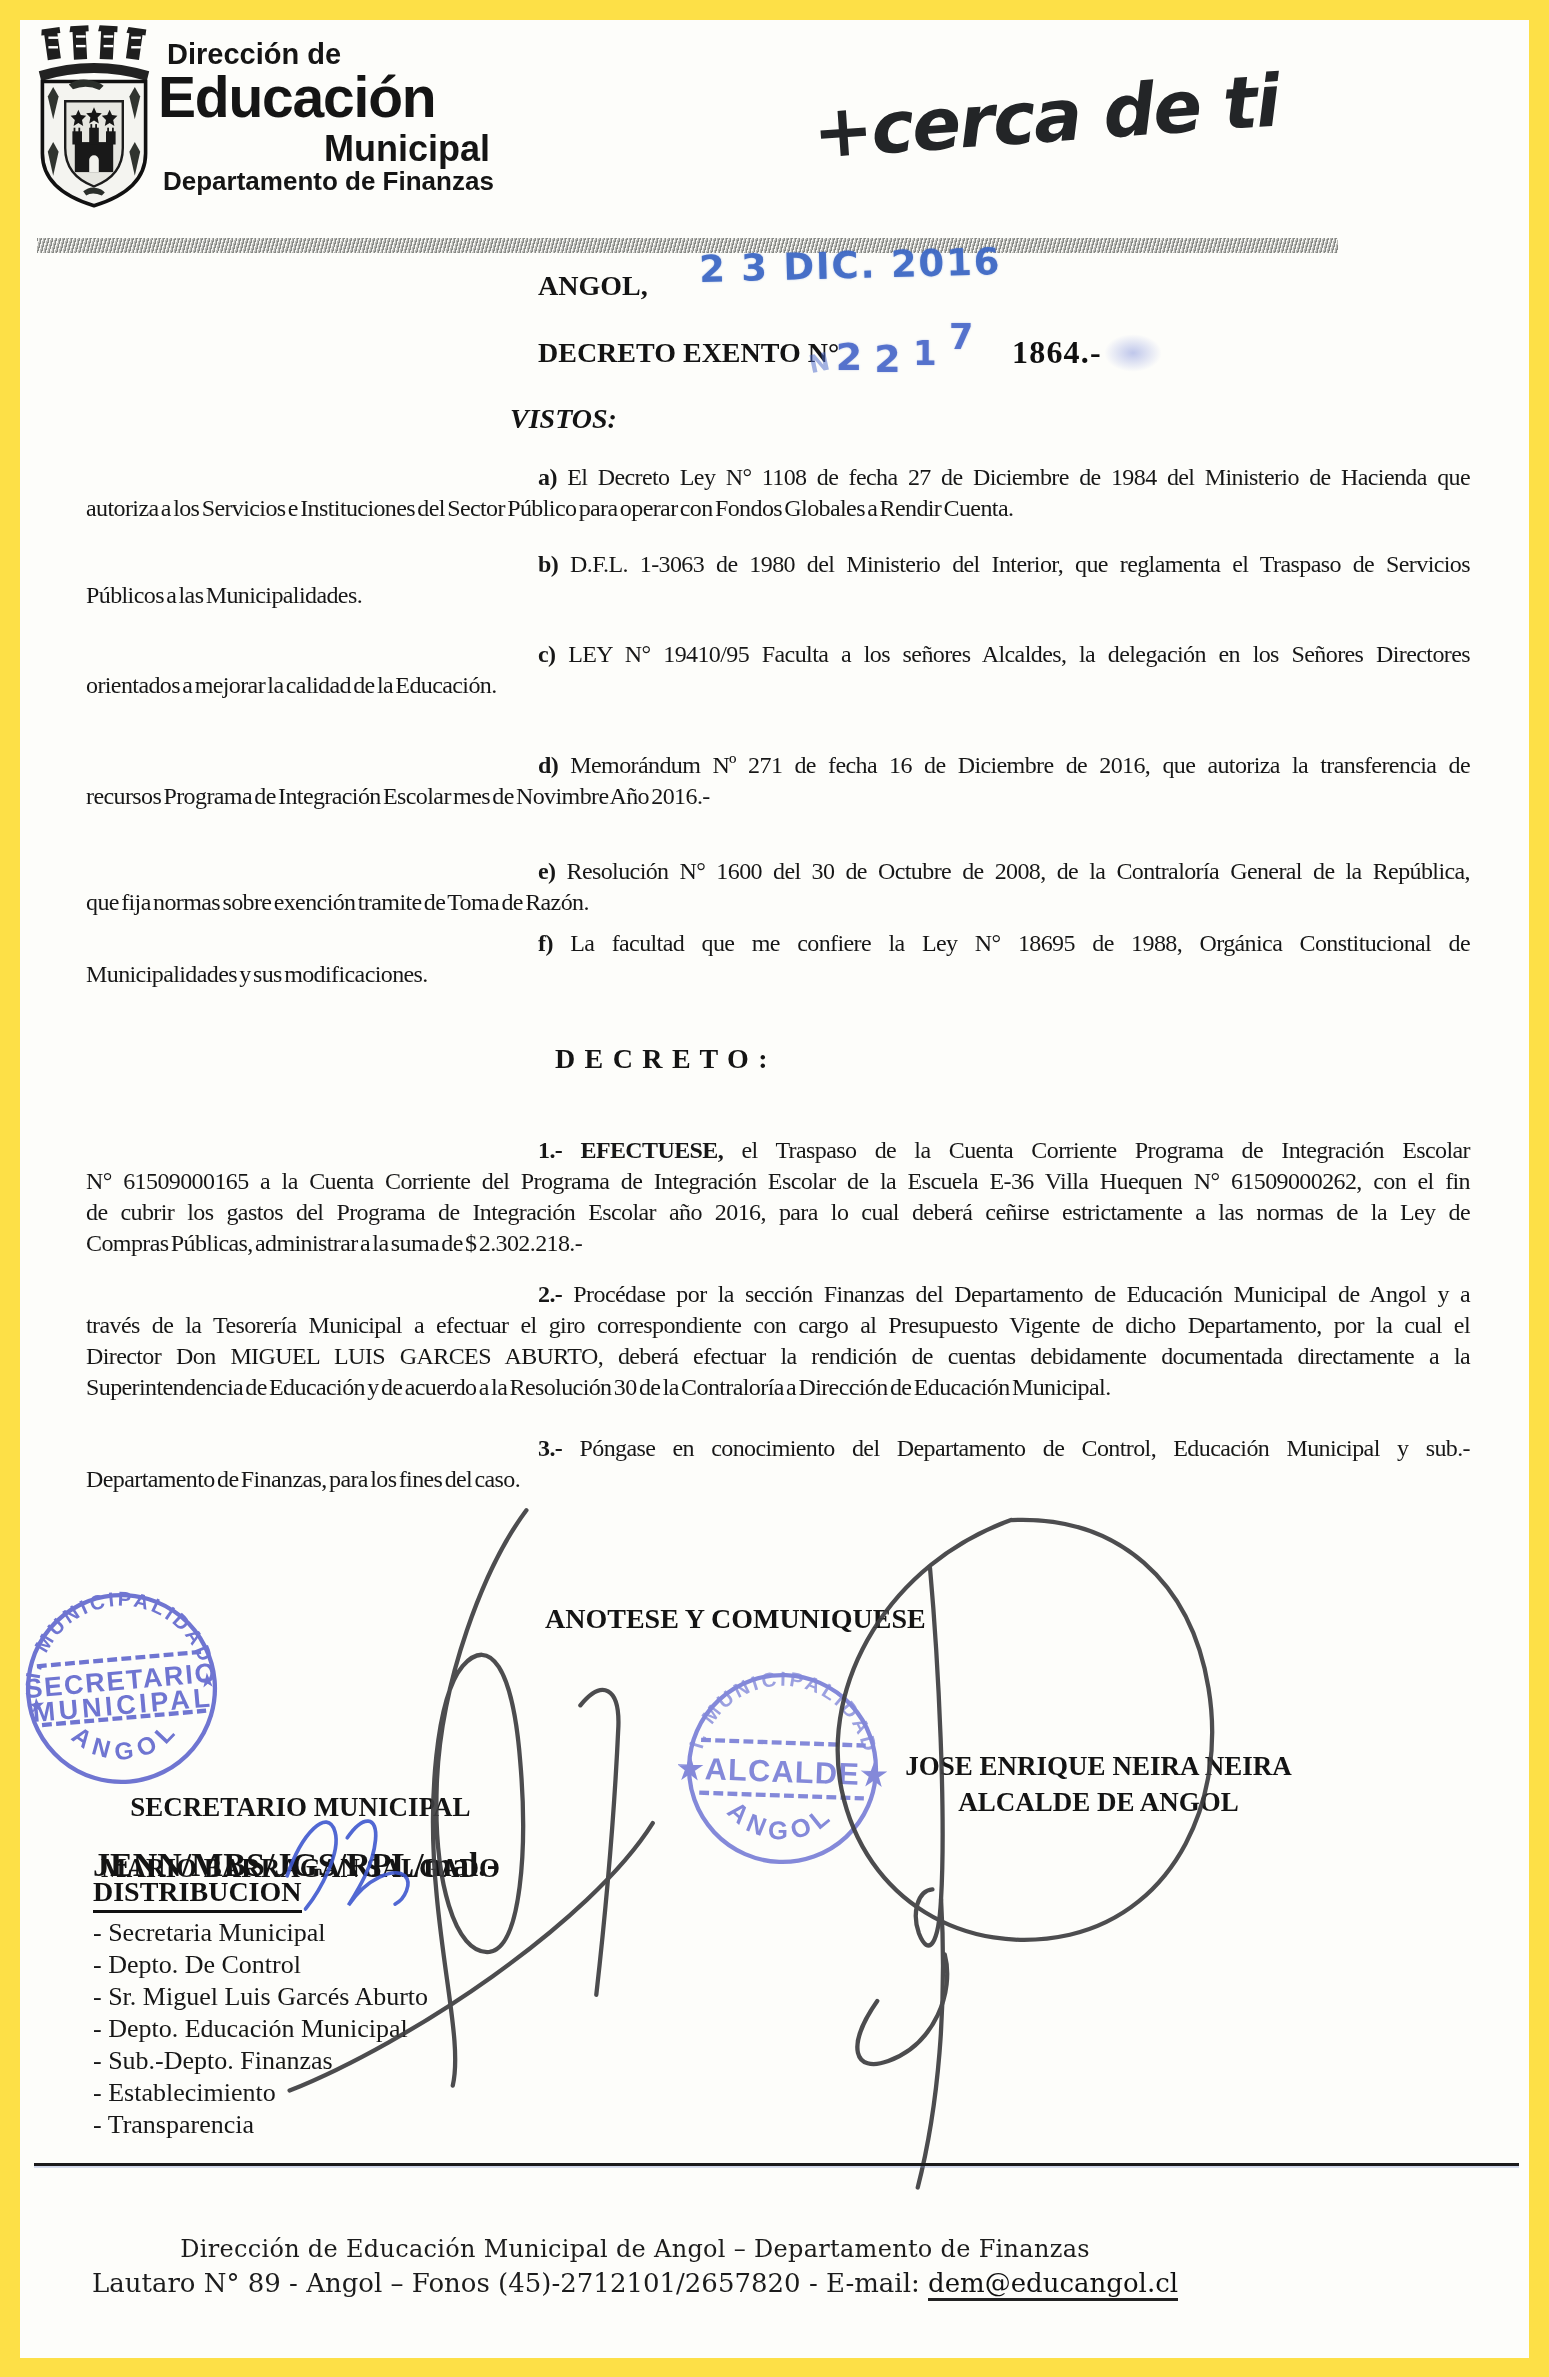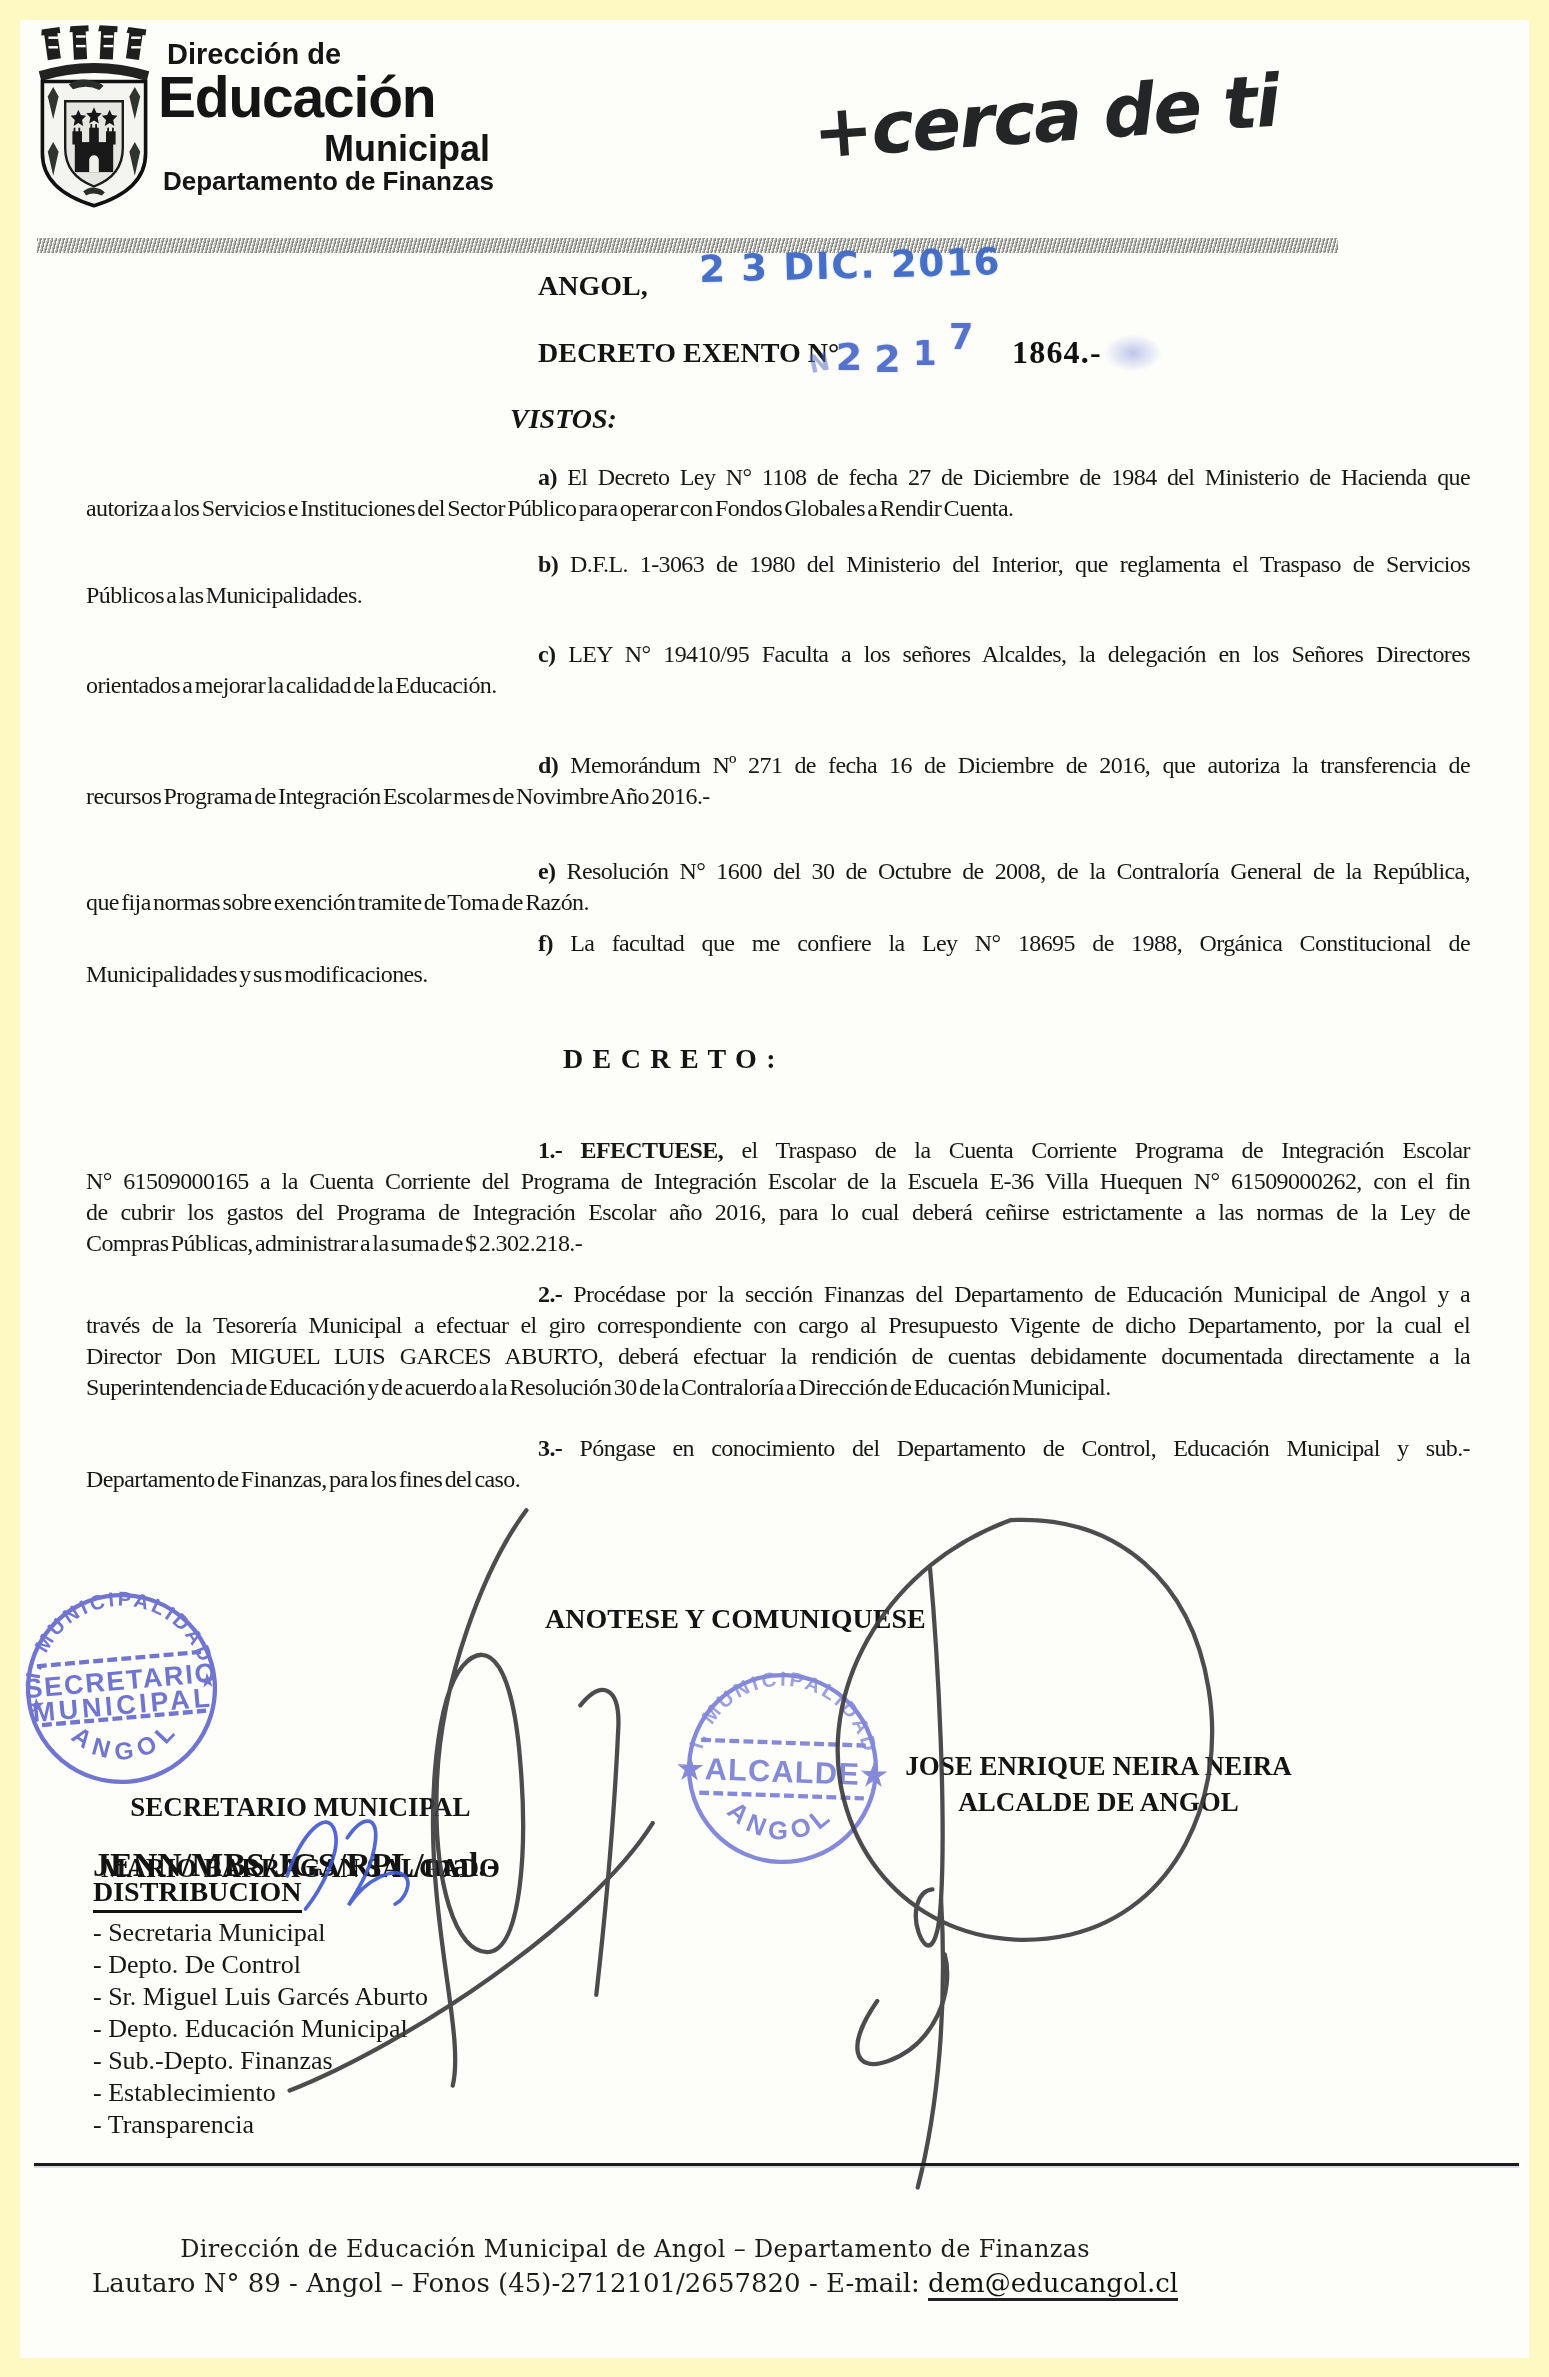--- a/index.html
+++ b/index.html
@@ -3,7 +3,7 @@
 <meta charset="utf-8">
 <style>
   html,body{margin:0;padding:0;background:#000;}
-  .sheet{position:relative;width:1549px;height:2377px;background:#fef9c3;overflow:hidden;
+  .sheet{position:relative;width:1549px;height:2377px;background:#fde047;overflow:hidden;
          font-family:"Liberation Serif",serif;}
   .paper{position:absolute;left:20px;top:19.6px;width:1509px;height:2338px;background:#fdfdfa;}
   .abs{position:absolute;}

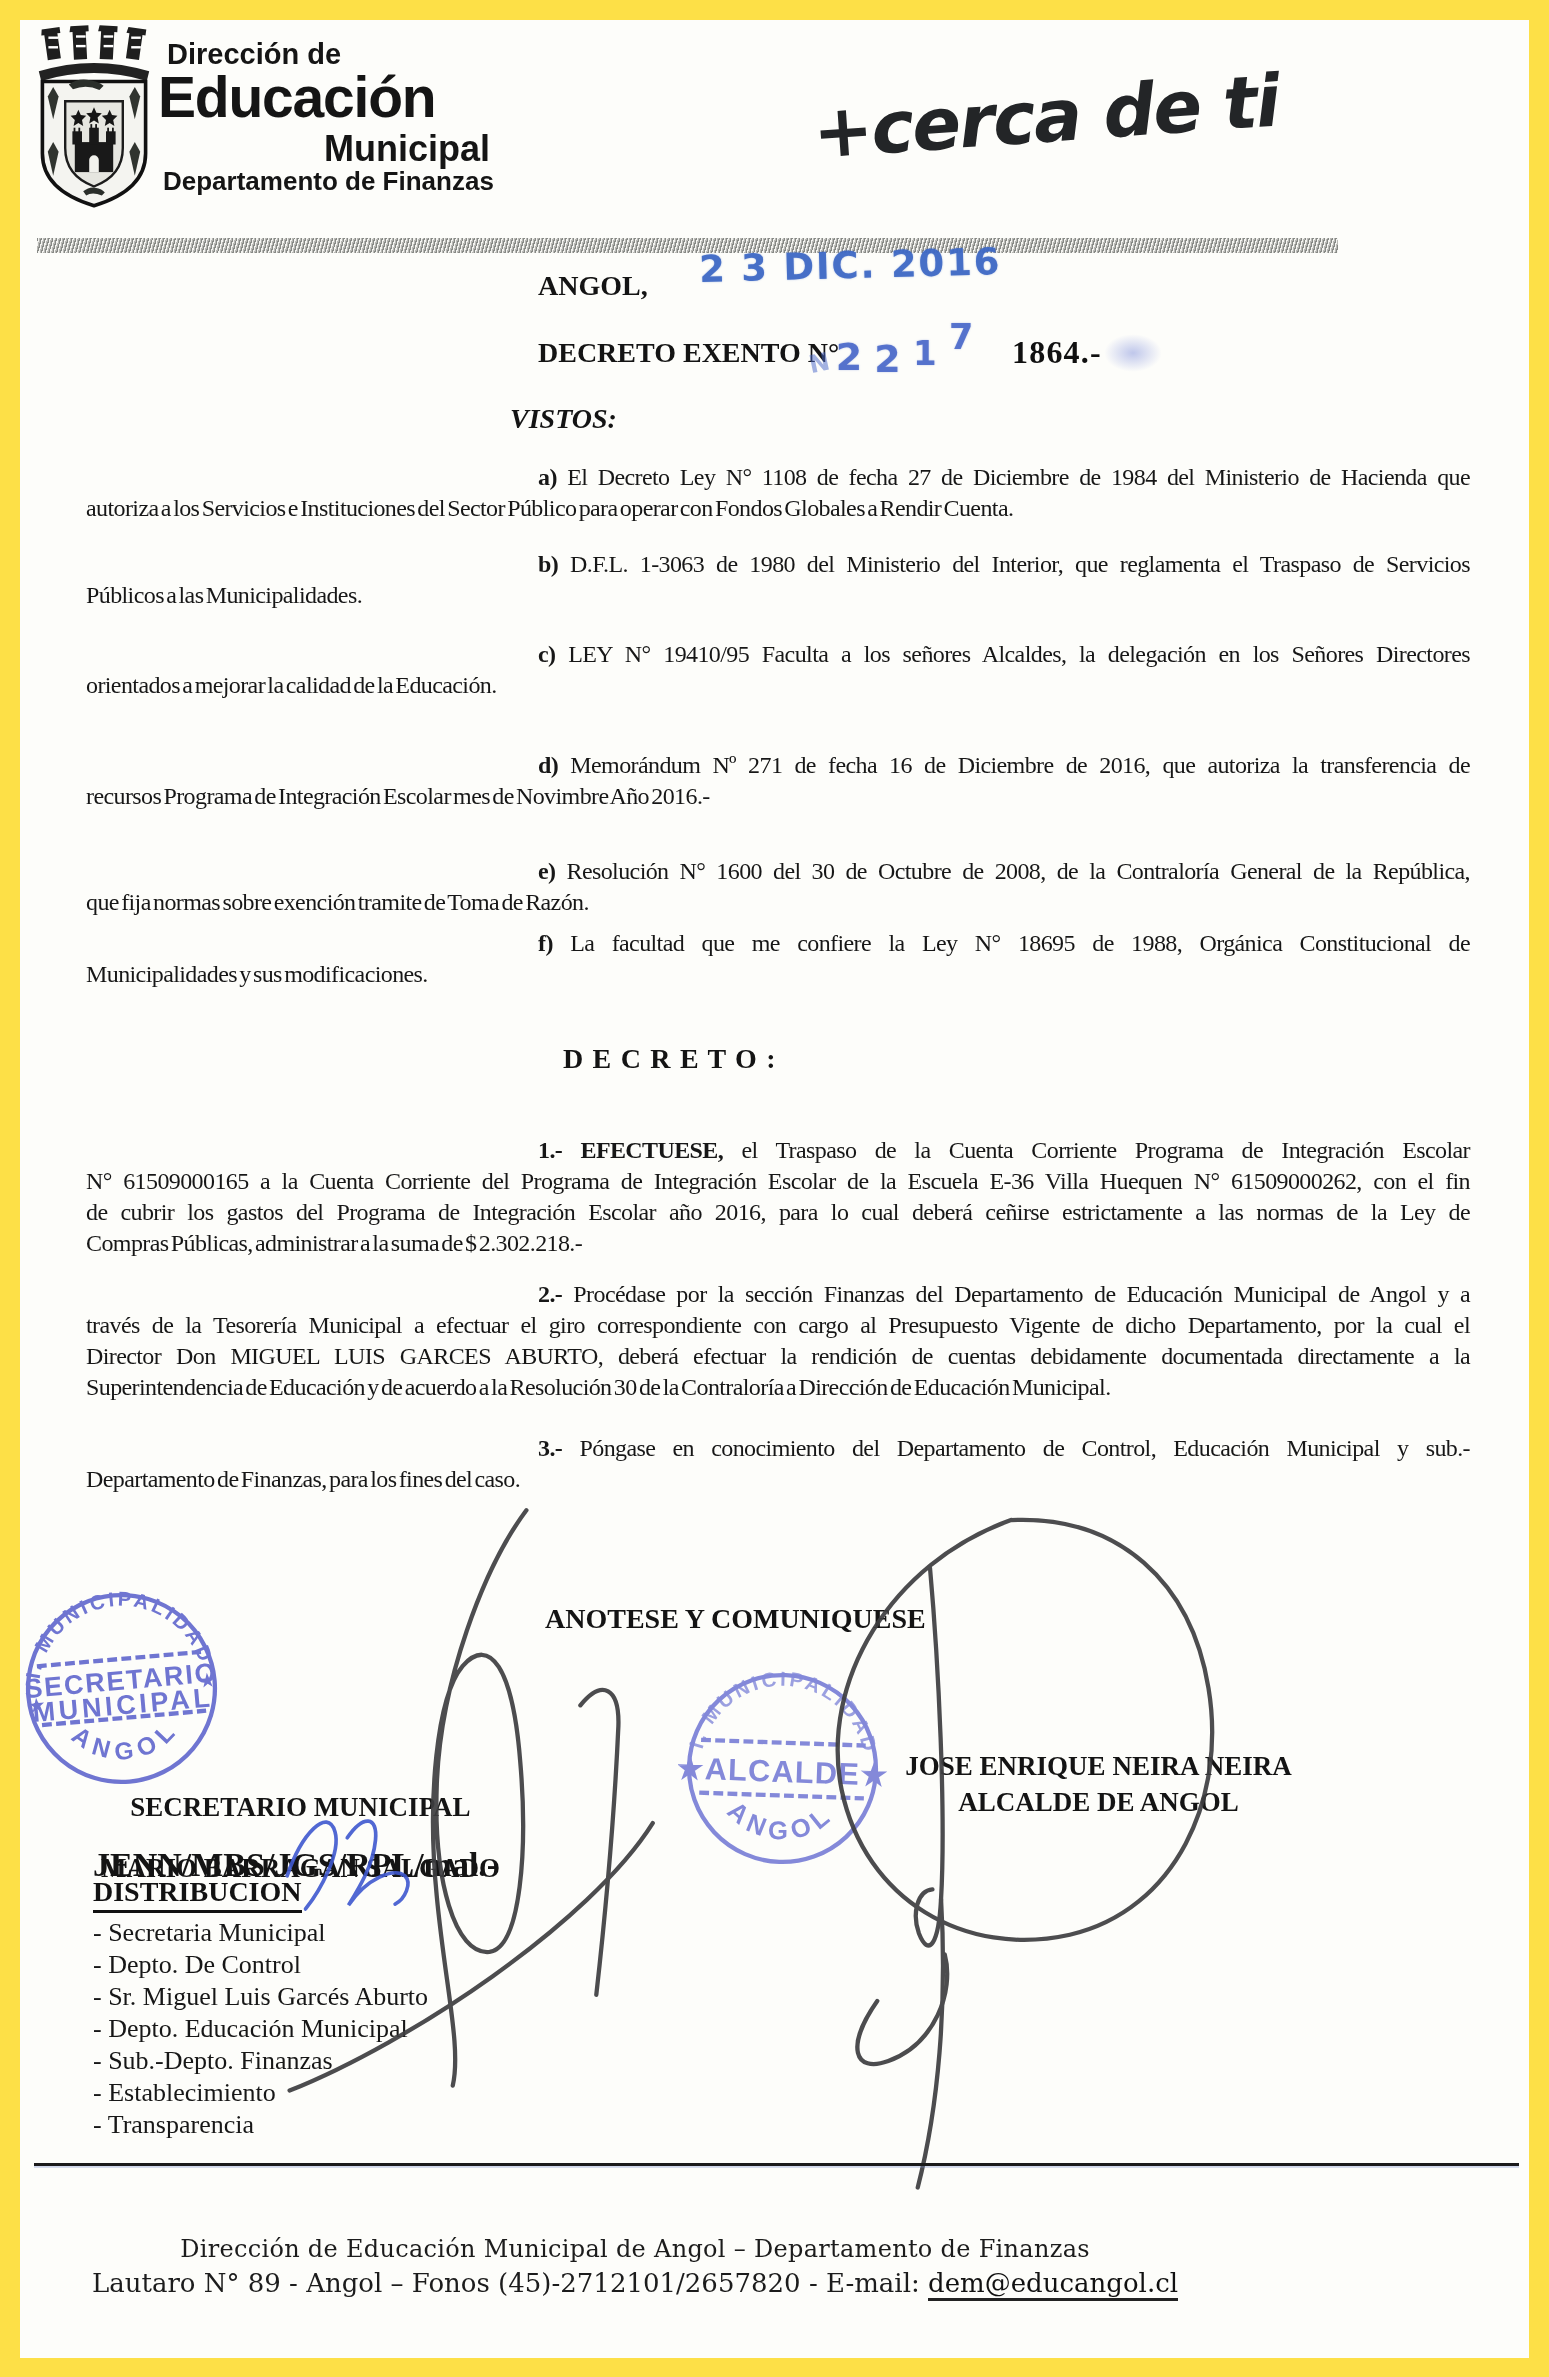--- a/index.html
+++ b/index.html
@@ -151,7 +151,7 @@
     <div class="pline pl-last">Municipalidades y sus modificaciones.</div>
   </div>
 
-  <div class="abs hd" style="left:555px;top:1043px;letter-spacing:1.2px;margin-left:8px;">D E C R E T O :</div>
+  <div class="abs hd" style="left:555px;top:1043px;letter-spacing:1.2px;">D E C R E T O :</div>
 
   <div class="para" style="top:1135px;">
     <div class="pline pl-first"><span class="plabel">1.-</span> <span class="plead">EFECTUESE,</span> <span>el Traspaso de la Cuenta Corriente Programa de Integración Escolar</span></div>

